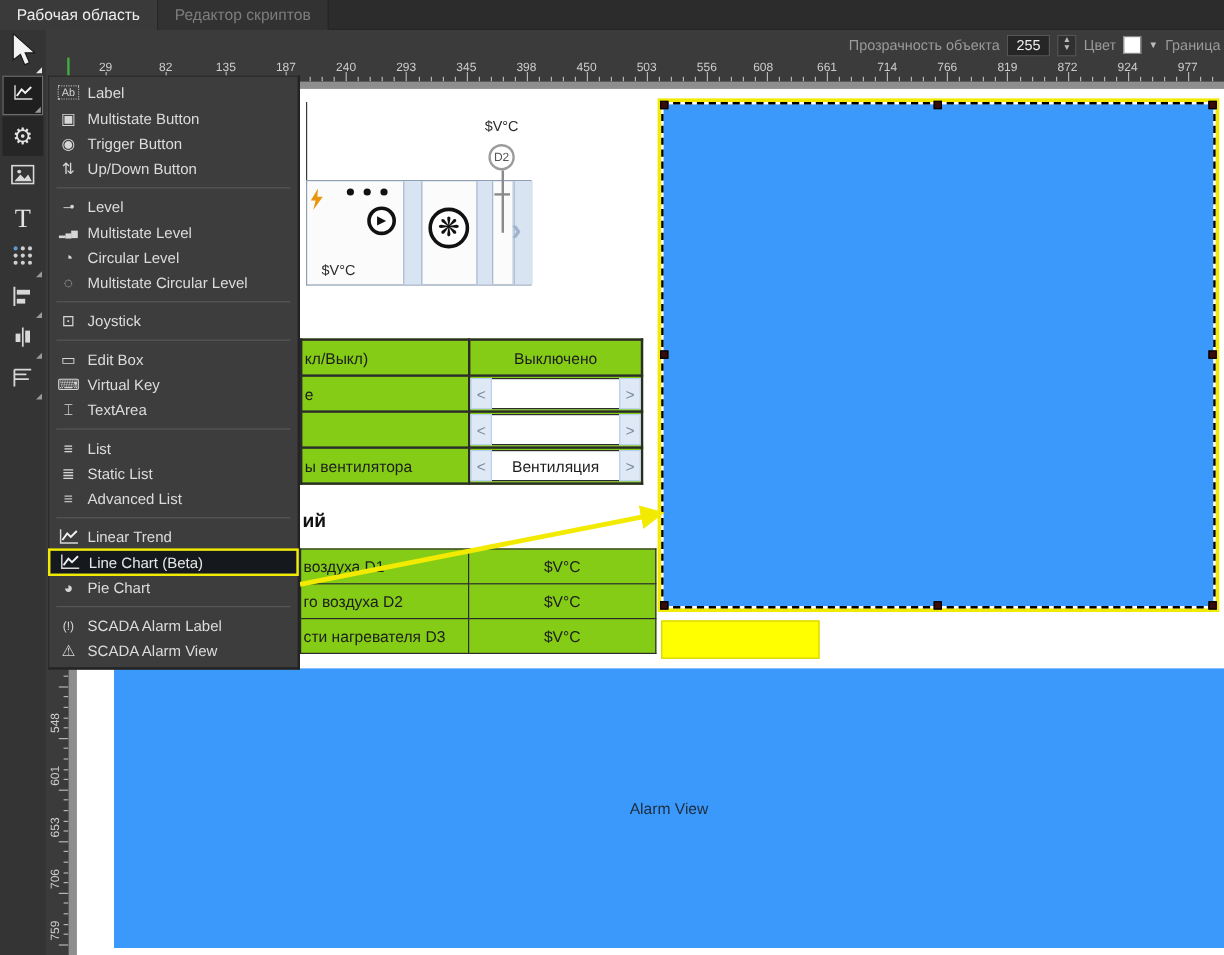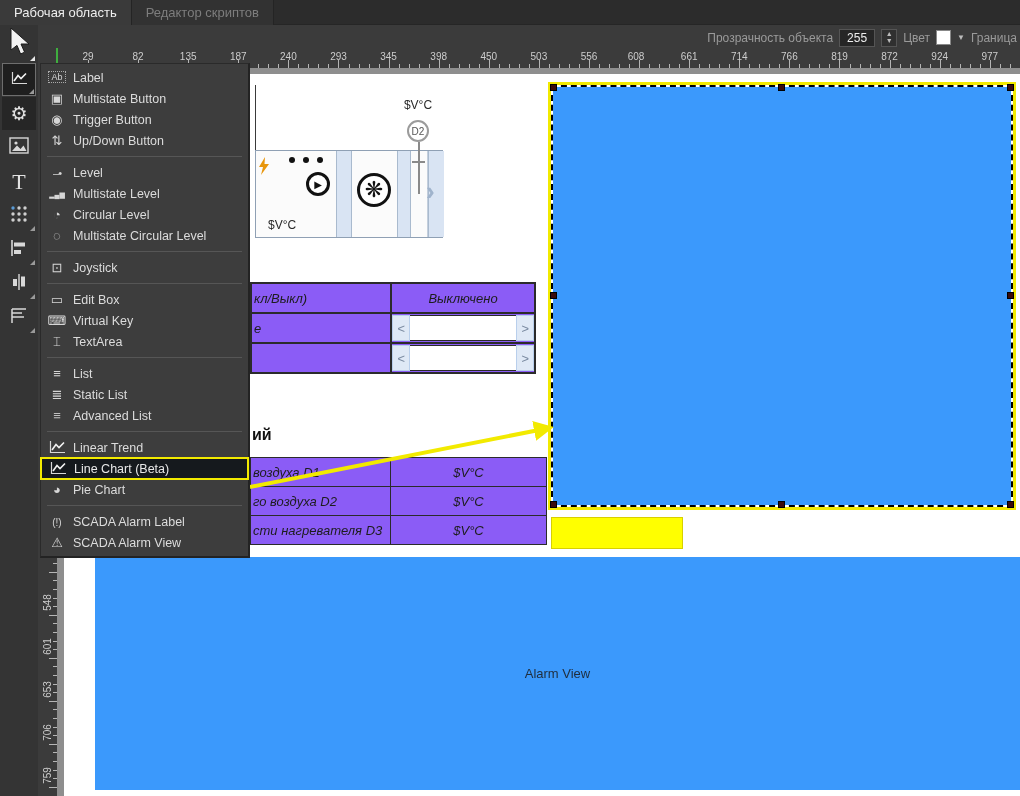--- a/index.html
+++ b/index.html
@@ -61,7 +61,7 @@
   .fan{position:absolute;left:101px;top:22px;width:34px;height:34px;border:3px solid #111;border-radius:50%;display:flex;align-items:center;justify-content:center;font-size:22px;color:#111;background:#fff;}
   .duct-chev{position:absolute;left:170px;top:27px;font-size:26px;font-weight:bold;color:#9fb3cc;line-height:26px;}
 
-  table.ctable{border-collapse:collapse;position:absolute;background:#8b5cf6;font-style:italic;}
+  table.ctable{border-collapse:collapse;position:absolute;background:#84cc16;}
   .mode-table{left:186px;top:208px;}
   .mode-table td{border:2px solid #2b2b2b;height:30px;padding:0;font-size:13px;}
   .mode-table .lcell{width:140px;padding-left:2px;white-space:nowrap;overflow:hidden;}

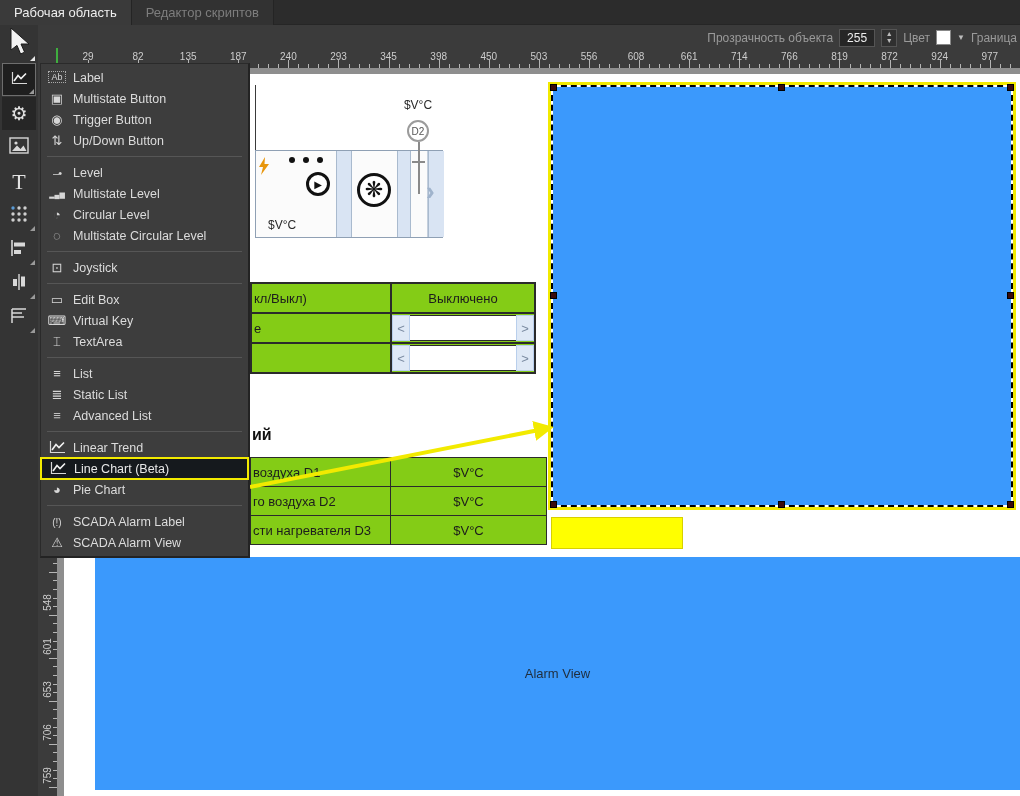--- a/index.html
+++ b/index.html
@@ -475,6 +475,16 @@
               </div>
             </td>
           </tr>
+          <tr>
+            <td class="lcell">ы вентилятора</td>
+            <td class="vcell">
+              <div class="ctrlrow">
+                <span class="chev">&lt;</span>
+                <span class="midcell">Вентиляция</span>
+                <span class="chev">&gt;</span>
+              </div>
+            </td>
+          </tr>
         </tbody>
       </table>
 

